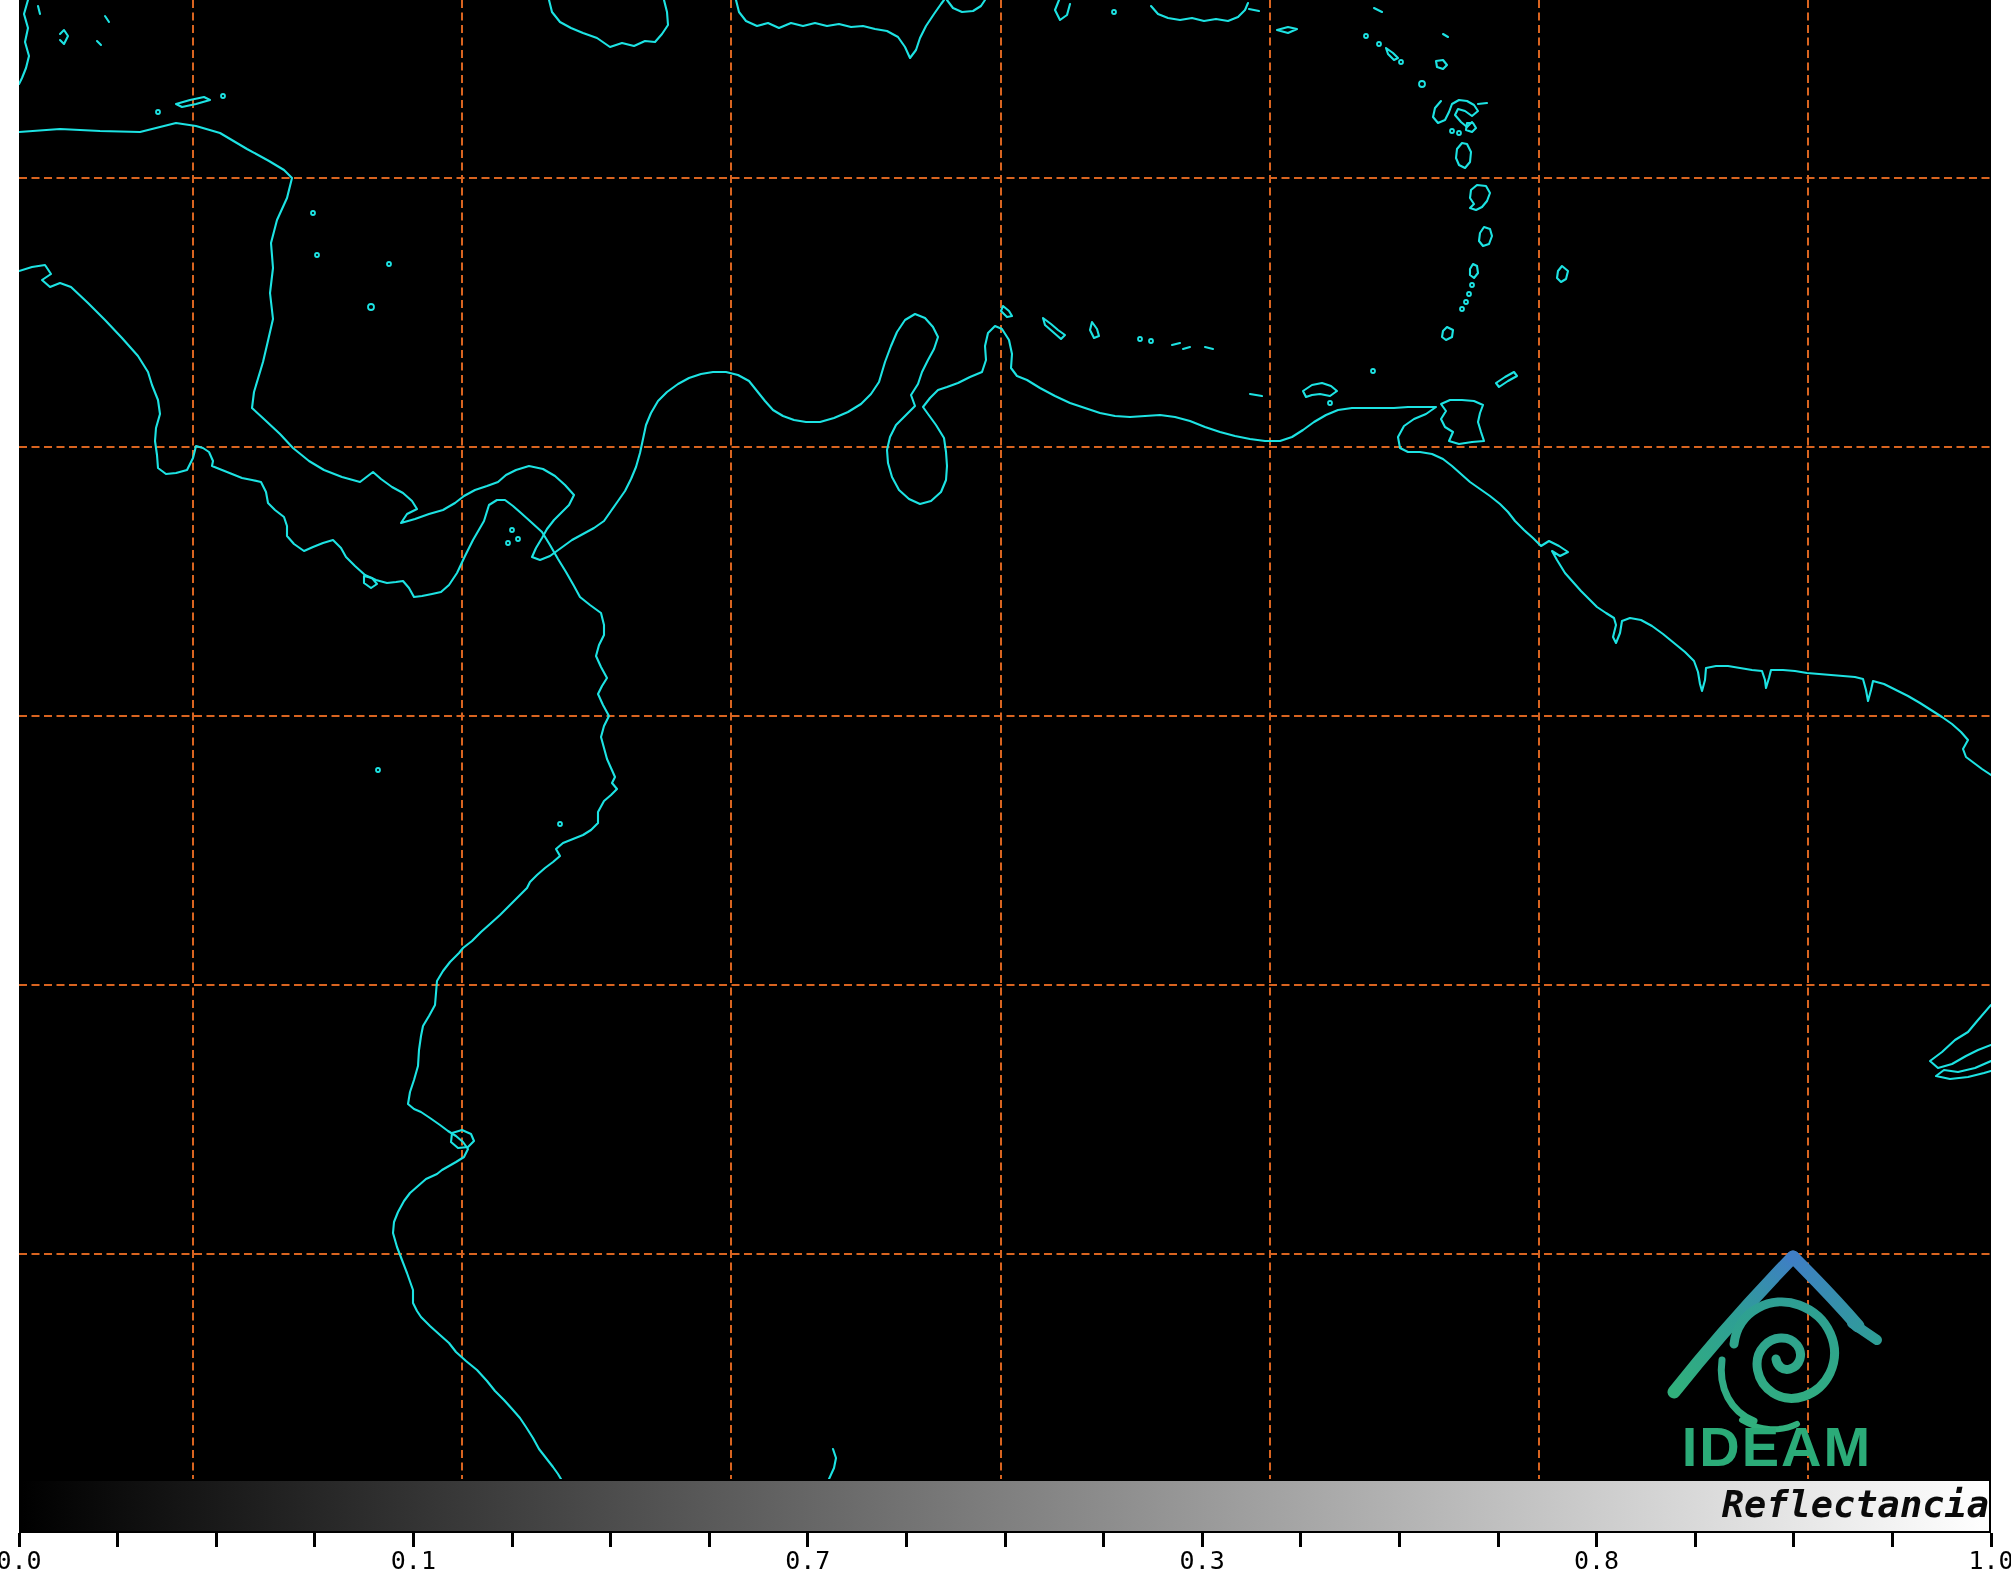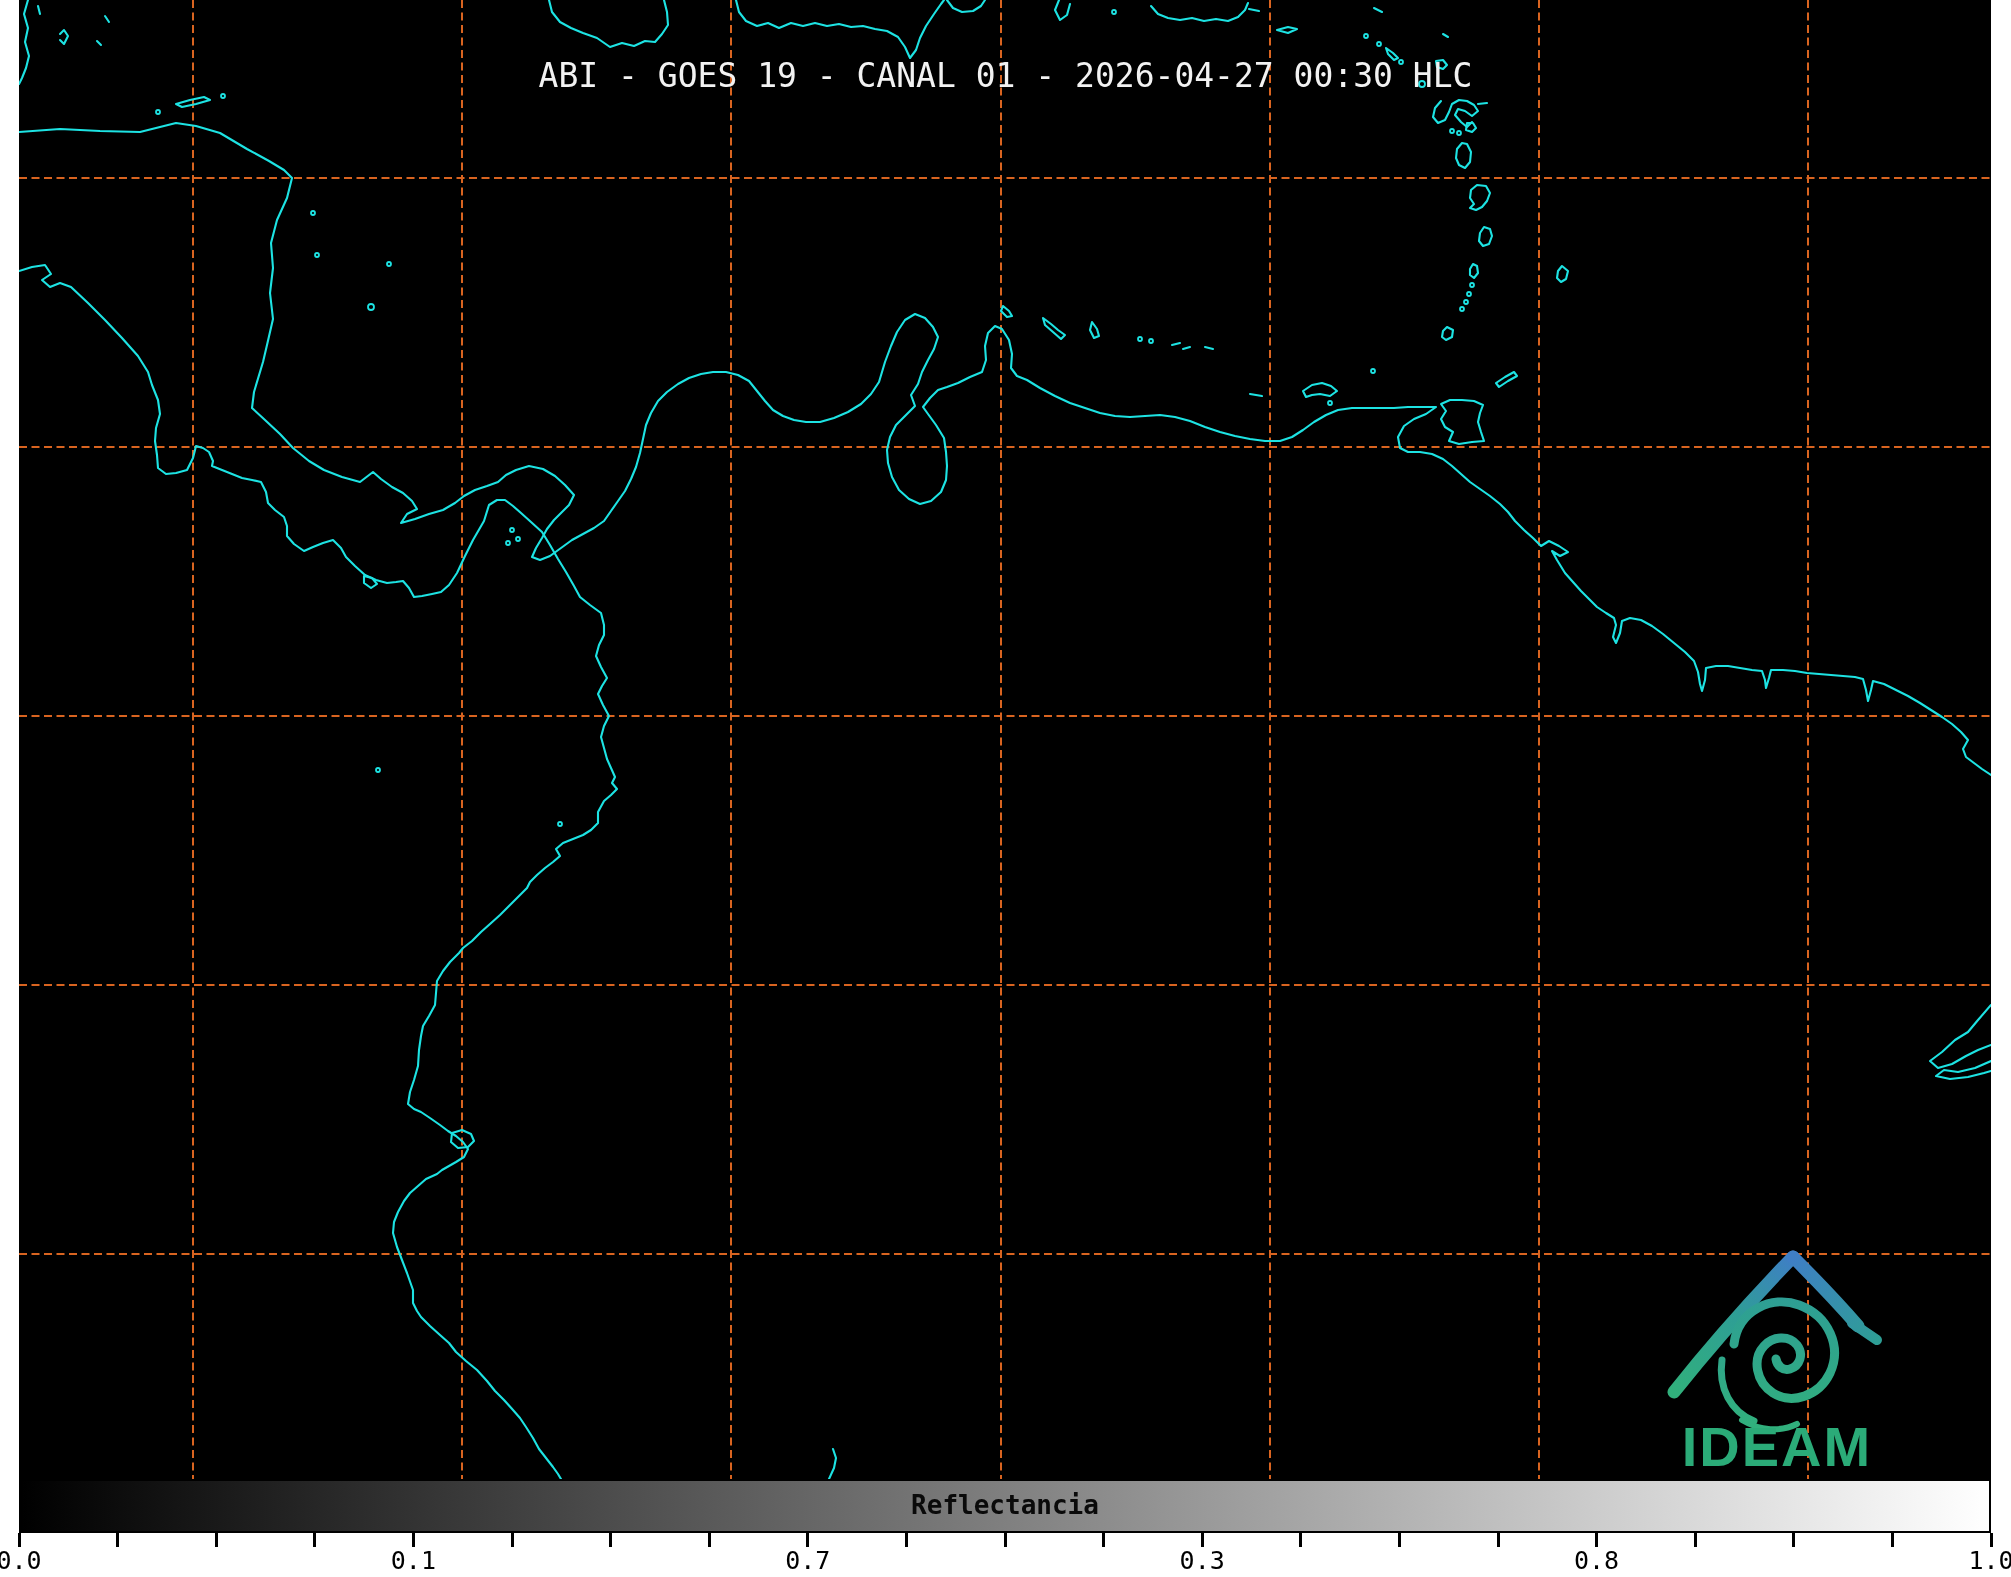--- a/index.html
+++ b/index.html
@@ -134,7 +134,6 @@
       <text id="logo-text" x="1777" y="1466" text-anchor="middle" style="font-family:&quot;Liberation Sans&quot;,sans-serif;font-weight:bold;font-size:56px;letter-spacing:2px;" fill="#2bab78">IDEAM</text>
     </g>
   </svg>
-  <div id="map-title">ABI - GOES 19 - CANAL 01 - 2026-04-27 00:30 HLC</div>
 </div>
 
 <div id="colorbar" style="background: linear-gradient(to right, rgb(0, 0, 0), rgb(255, 255, 255));">

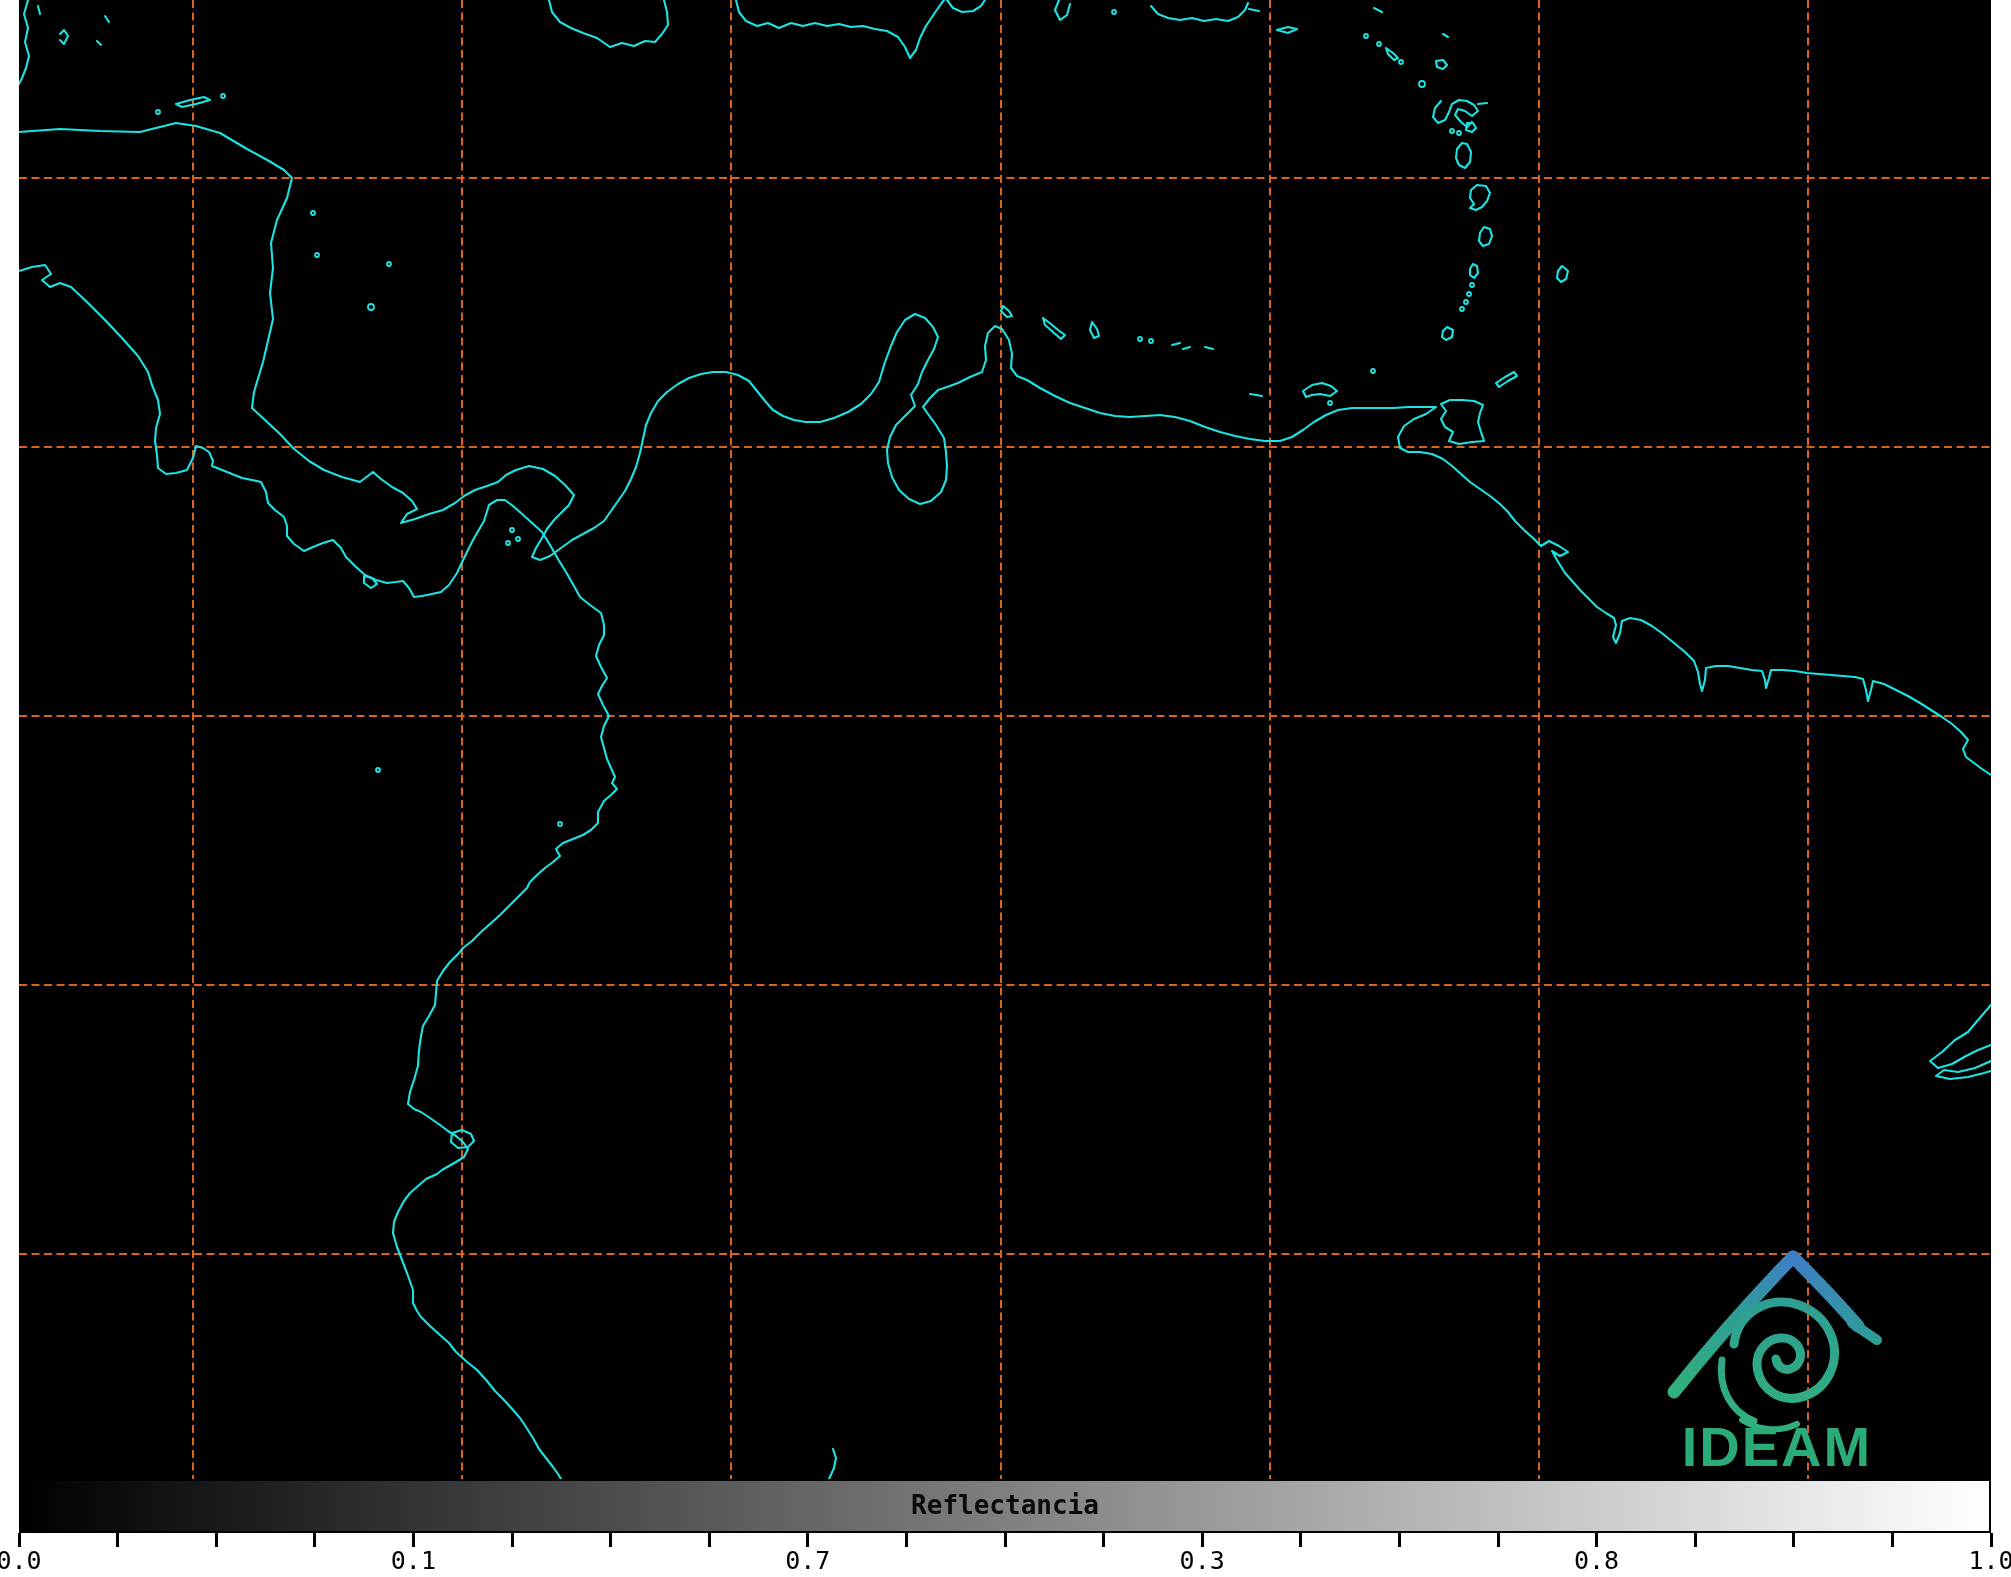--- a/index.html
+++ b/index.html
@@ -13,7 +13,7 @@
             background:linear-gradient(to right,#000000,#ffffff);
             border:2px solid #000;z-index:4;}
   #colorbar-label{position:absolute;left:0;top:50%;transform:translateY(-54%);
-            width:100%;text-align:center;font-weight:bold;font-size:26px;color:#0a0a0a;}
+            width:100%;text-align:right;font-weight:bold;font-size:37px;color:#0a0a0a;font-style:italic;}
   .cb-tick{position:absolute;top:1533px;width:3px;height:14px;background:#000;z-index:4;}
   .cb-lab{position:absolute;top:1546px;transform:translateX(-50%);font-size:25px;color:#000;}
 </style>

